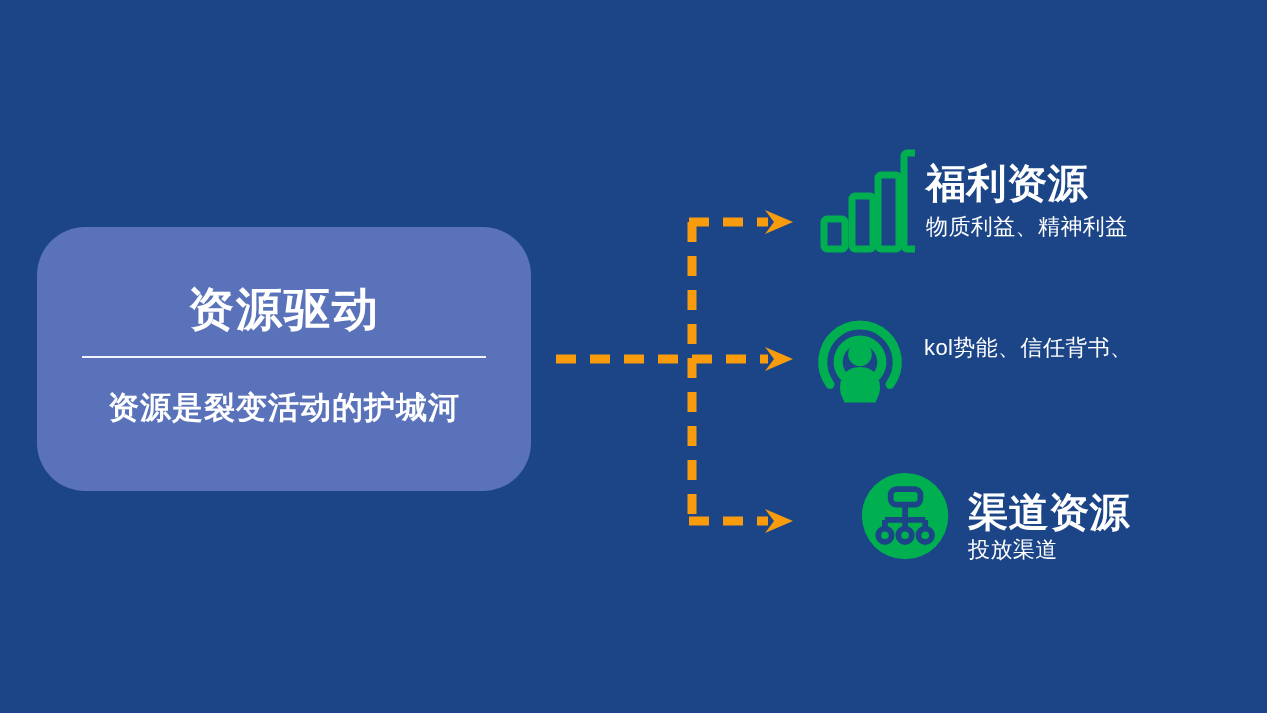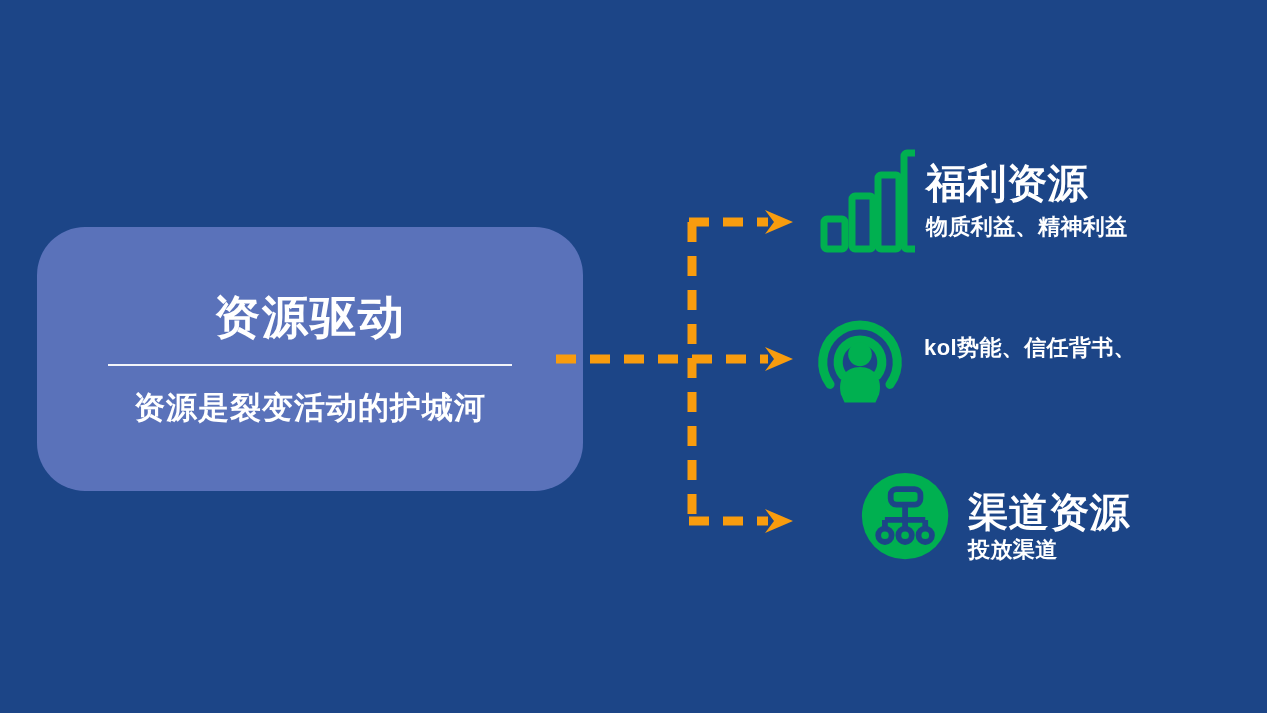--- a/index.html
+++ b/index.html
@@ -108,7 +108,7 @@
   .item-sub {
     color: #ffffff;
     font-size: 22px;
-    font-weight: bold;
+    font-weight: normal;
     line-height: 1.33;
     letter-spacing: 0.4px;
     white-space: nowrap;

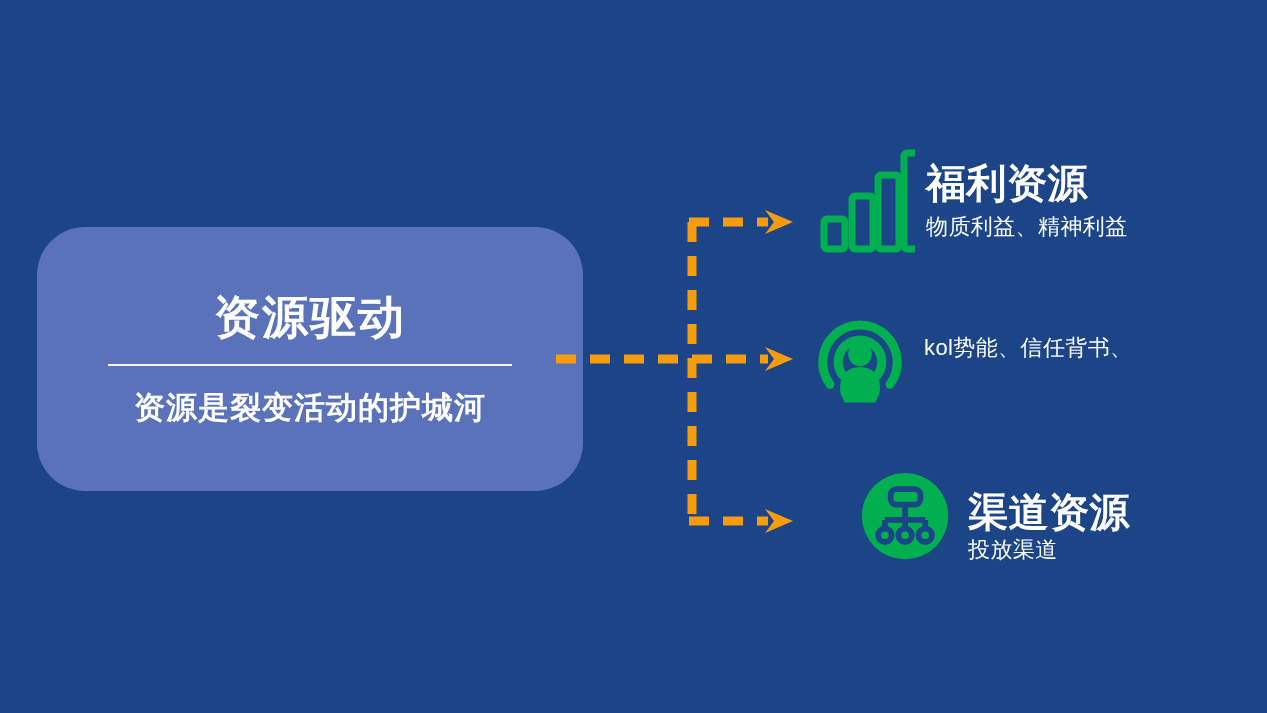--- a/index.html
+++ b/index.html
@@ -23,7 +23,7 @@
     position: absolute;
     left: 37px;
     top: 227px;
-    width: 546px;
+    width: 494px;
     height: 264px;
     background: #5a72ba;
     border-radius: 48px;

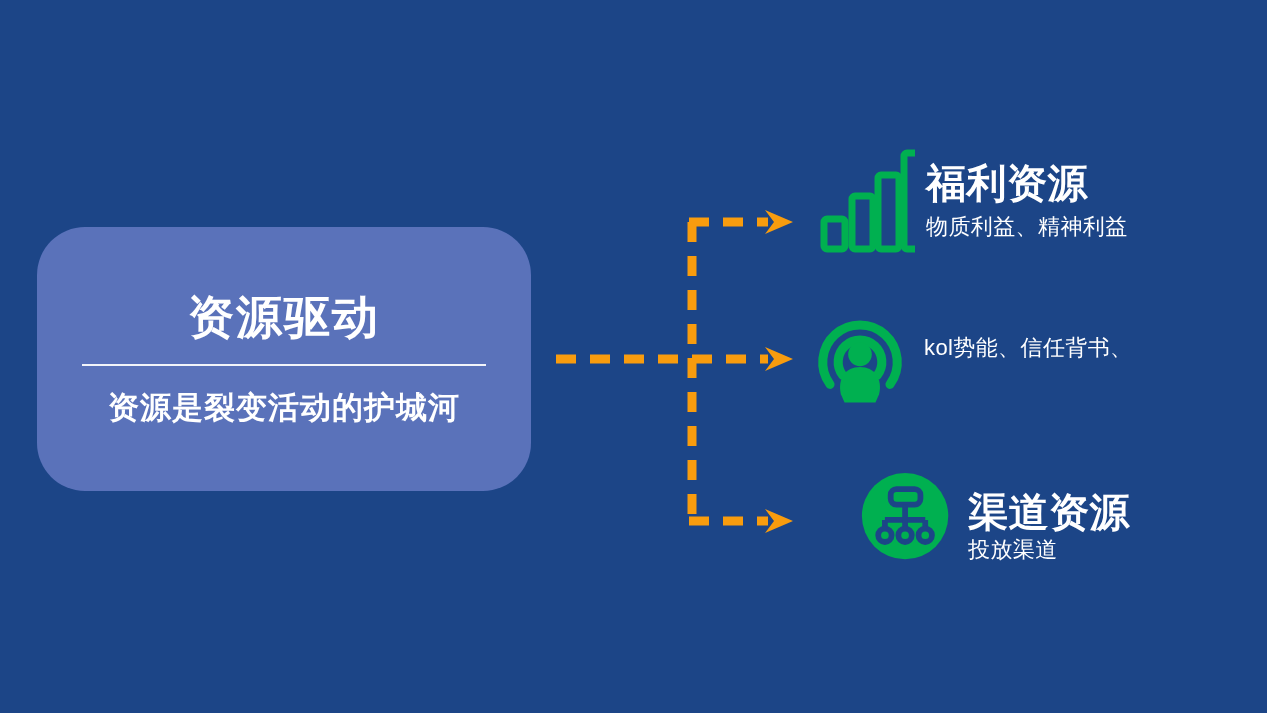--- a/index.html
+++ b/index.html
@@ -56,7 +56,7 @@
     font-weight: bold;
     letter-spacing: 1px;
     line-height: 1.15;
-    margin: 0;
+    margin: 8px;
     text-align: center;
   }
 

